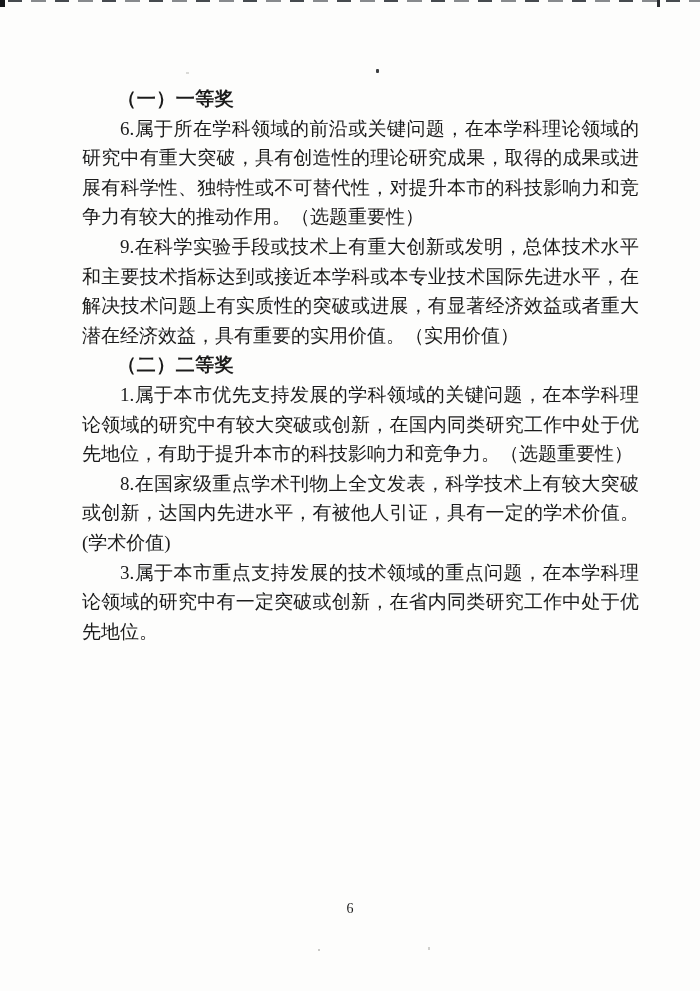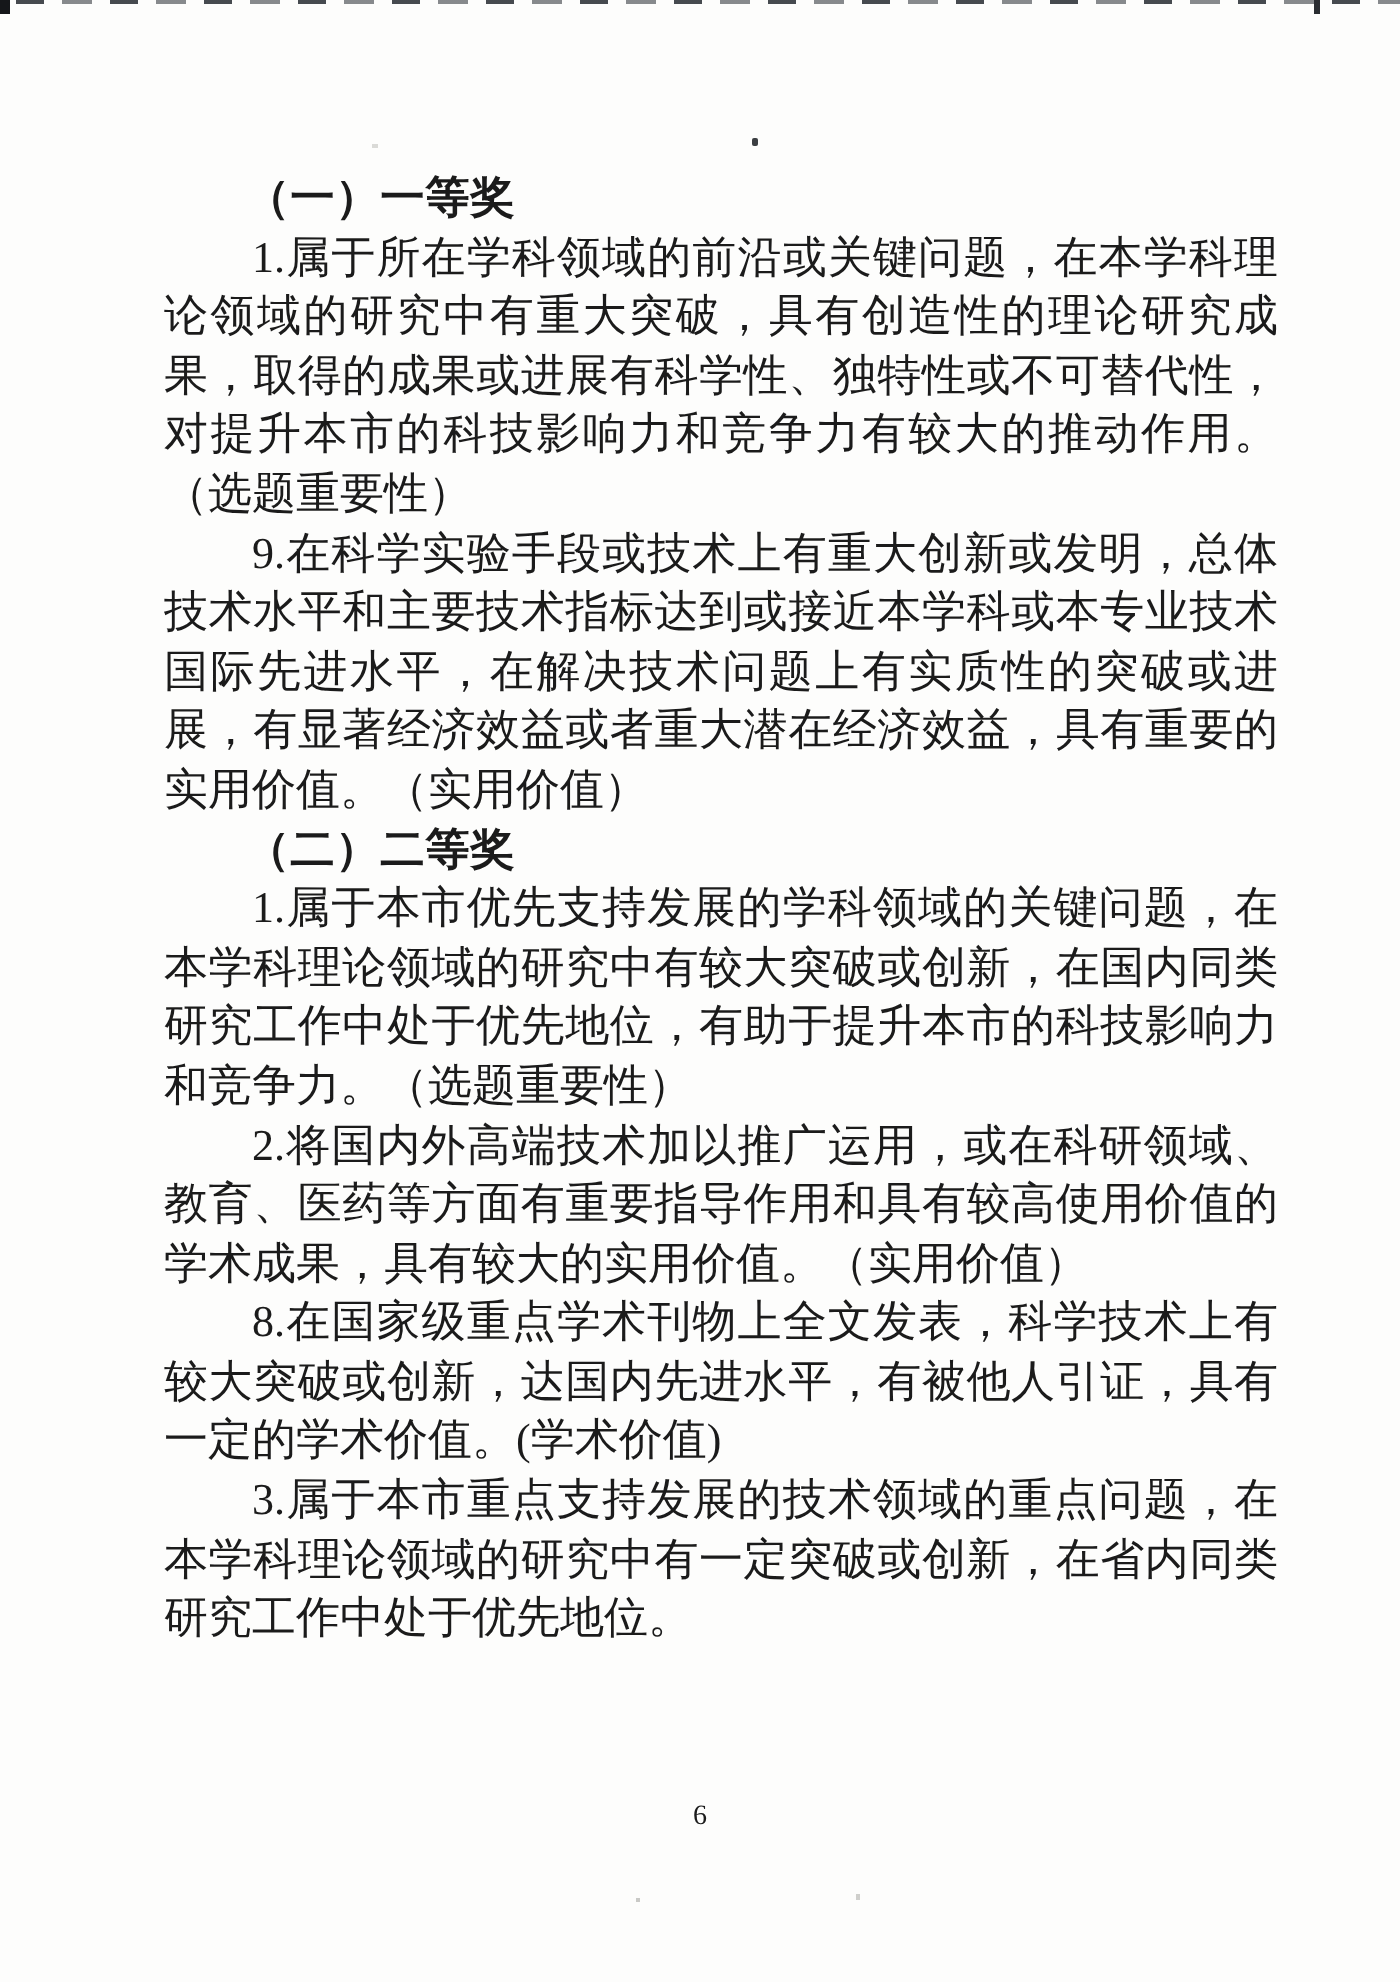--- a/index.html
+++ b/index.html
@@ -25,7 +25,7 @@
     top: 84px;
     width: 557px;
     color: var(--ink, #1b1b1b);
-    font-size: 22px;
+    font-size: 19px;
     line-height: 29.6px;
     text-align: justify;
     text-justify: inter-character;

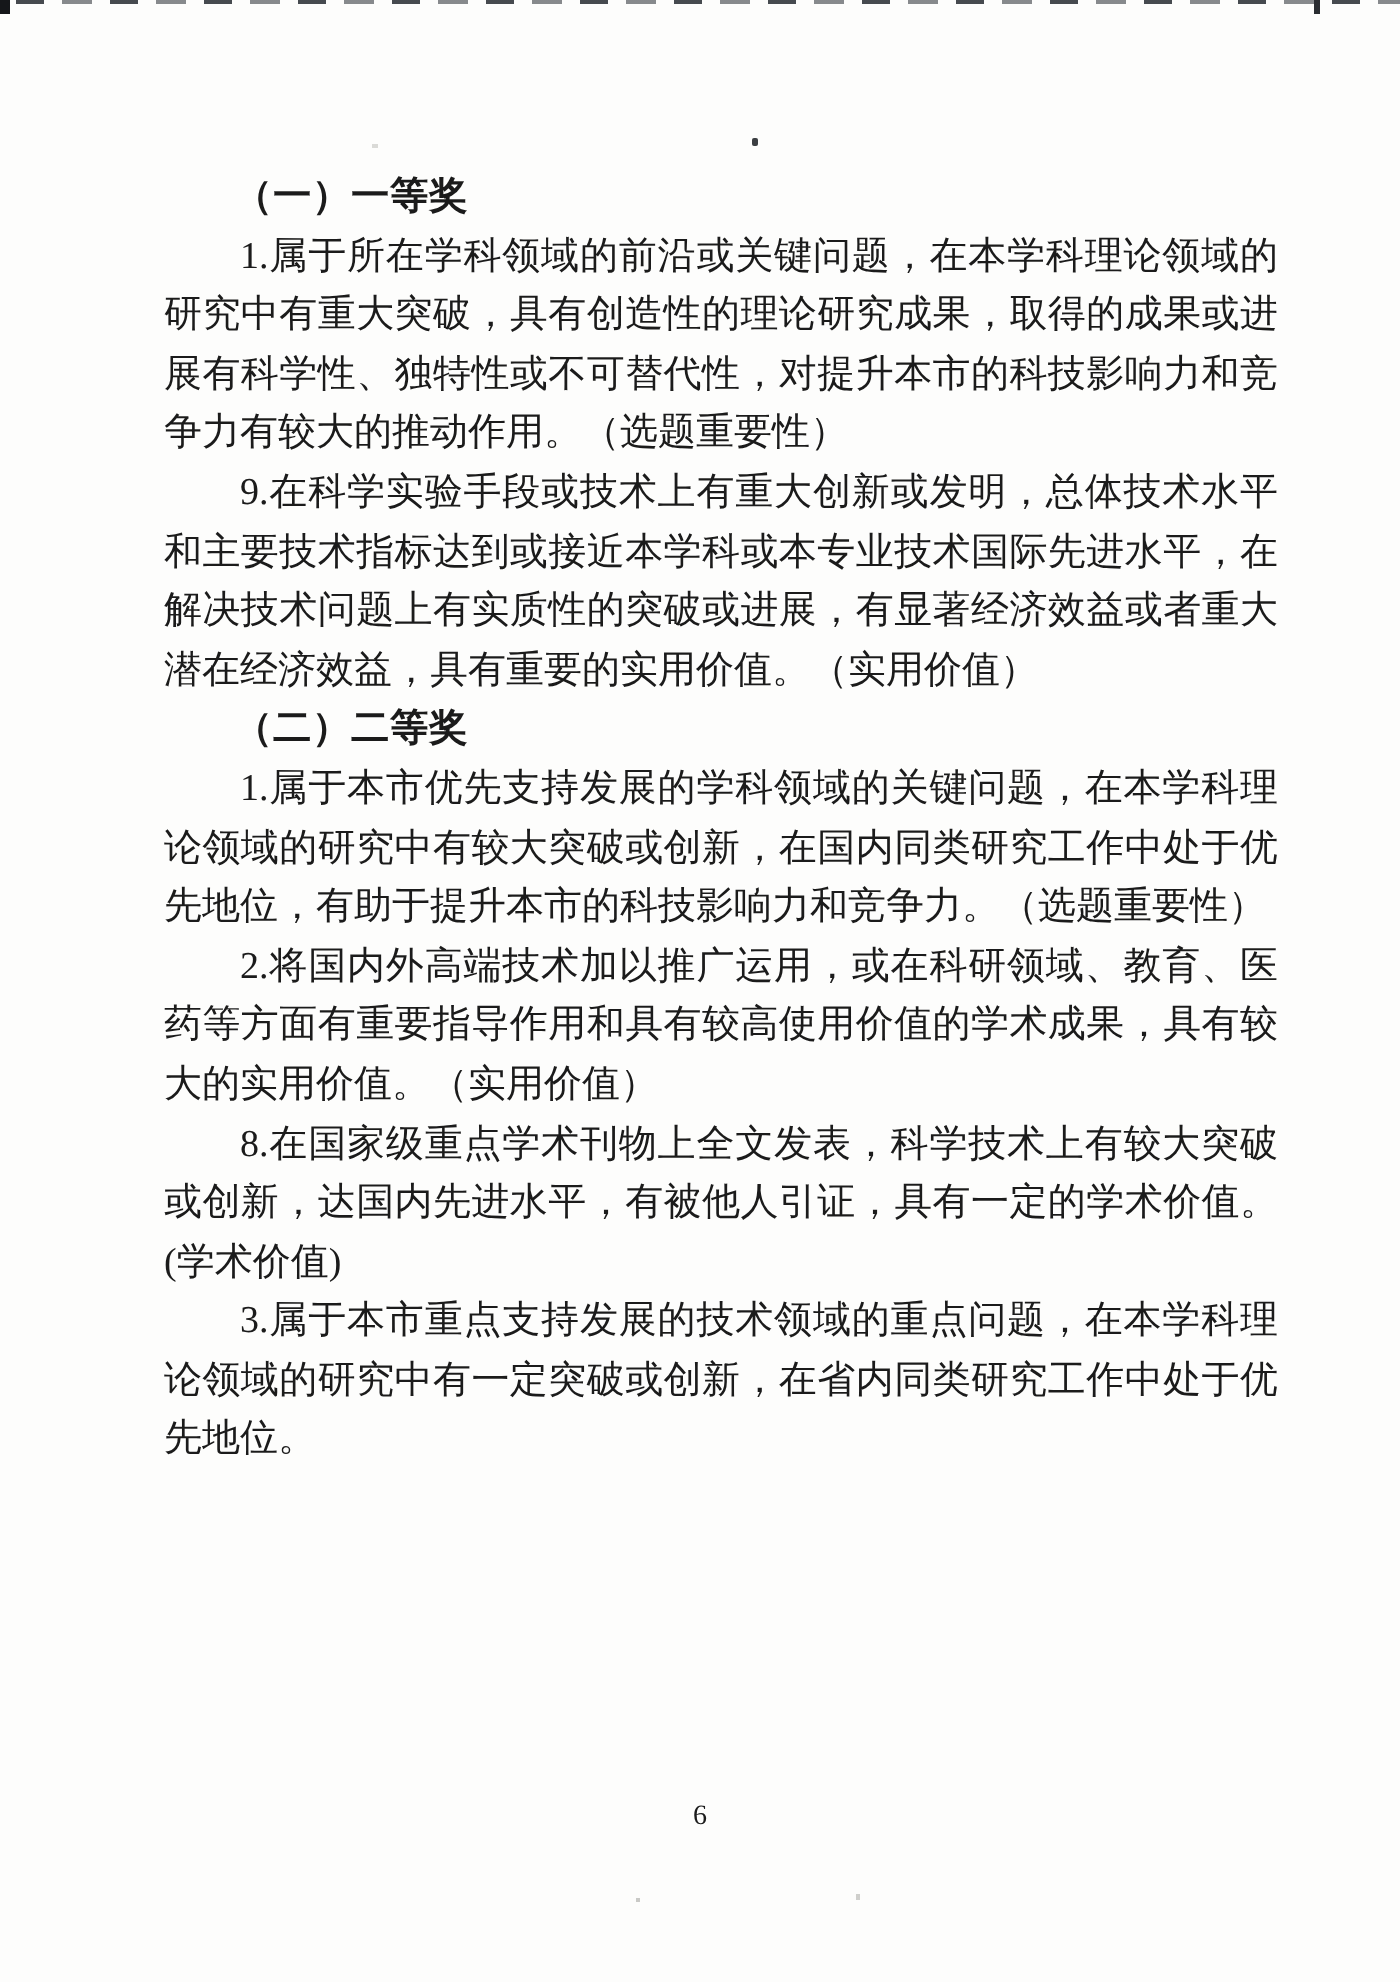--- a/index.html
+++ b/index.html
@@ -85,7 +85,7 @@
   <div class="textblock">
 
     <div class="heading">（一）一等奖</div>
-    <p class="para">1.属于所在学科领域的前沿或关键问题，在本学科理论领域的研究中有重大突破，具有创造性的理论研究成果，取得的成果或进展有科学性、独特性或不可替代性，对提升本市的科技影响力和竞争力有较大的推动作用。（选题重要性）</p>
+    <p class="para">6.属于所在学科领域的前沿或关键问题，在本学科理论领域的研究中有重大突破，具有创造性的理论研究成果，取得的成果或进展有科学性、独特性或不可替代性，对提升本市的科技影响力和竞争力有较大的推动作用。（选题重要性）</p>
     <p class="para">9.在科学实验手段或技术上有重大创新或发明，总体技术水平和主要技术指标达到或接近本学科或本专业技术国际先进水平，在解决技术问题上有实质性的突破或进展，有显著经济效益或者重大潜在经济效益，具有重要的实用价值。（实用价值）</p>
 
     <div class="heading">（二）二等奖</div>

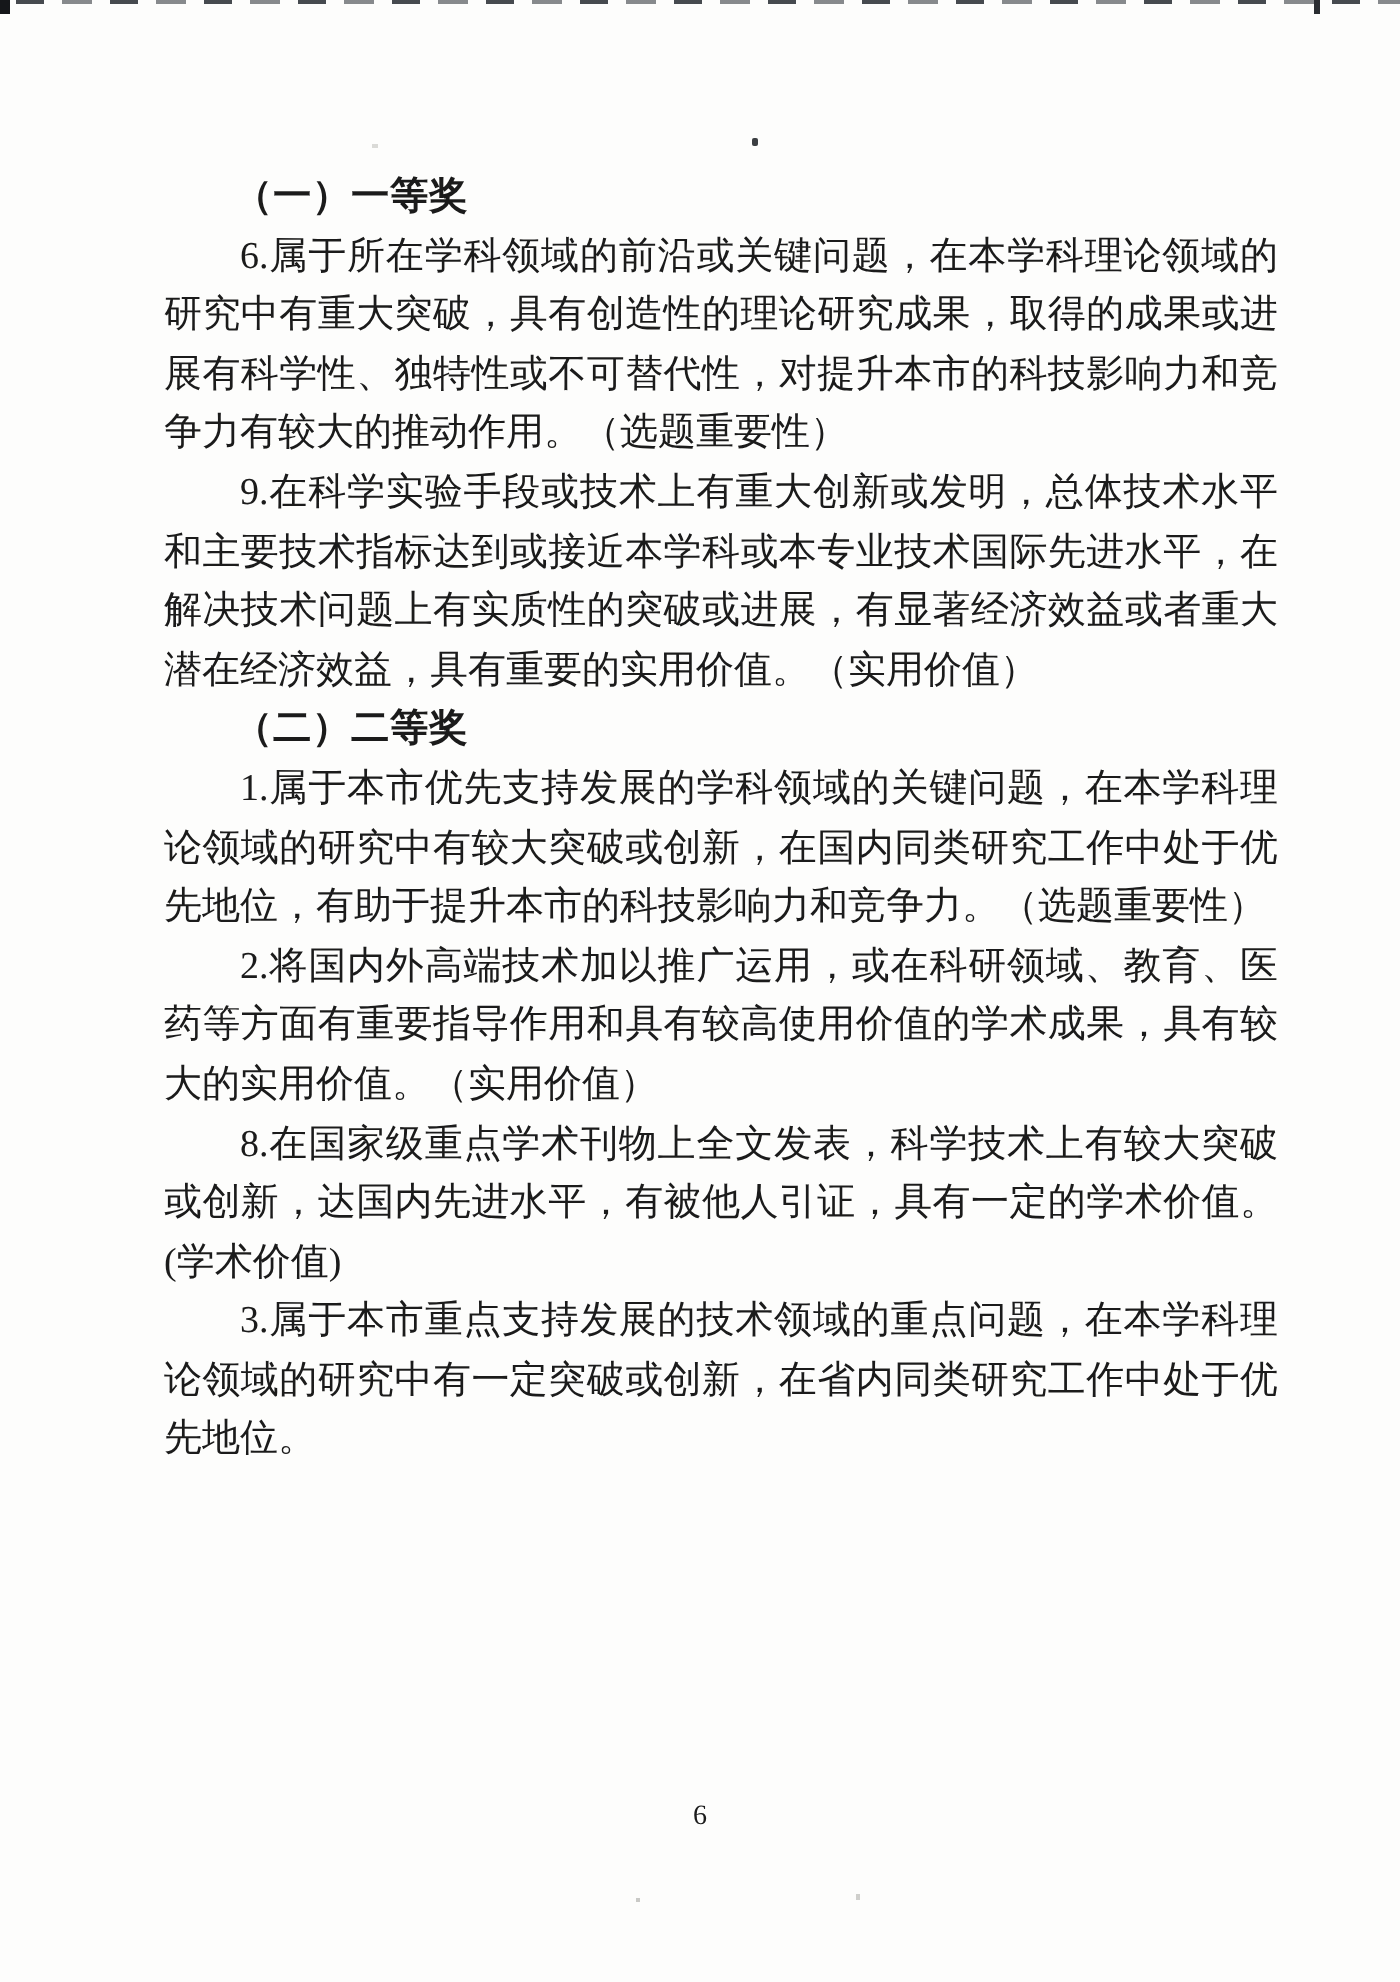--- a/index.html
+++ b/index.html
@@ -90,7 +90,6 @@
 
     <div class="heading">（二）二等奖</div>
     <p class="para">1.属于本市优先支持发展的学科领域的关键问题，在本学科理论领域的研究中有较大突破或创新，在国内同类研究工作中处于优先地位，有助于提升本市的科技影响力和竞争力。（选题重要性）</p>
-    <p class="para">2.将国内外高端技术加以推广运用，或在科研领域、教育、医药等方面有重要指导作用和具有较高使用价值的学术成果，具有较大的实用价值。（实用价值）</p>
     <p class="para">8.在国家级重点学术刊物上全文发表，科学技术上有较大突破或创新，达国内先进水平，有被他人引证，具有一定的学术价值。(学术价值)</p>
 
     <p class="para">3.属于本市重点支持发展的技术领域的重点问题，在本学科理论领域的研究中有一定突破或创新，在省内同类研究工作中处于优先地位。</p>

